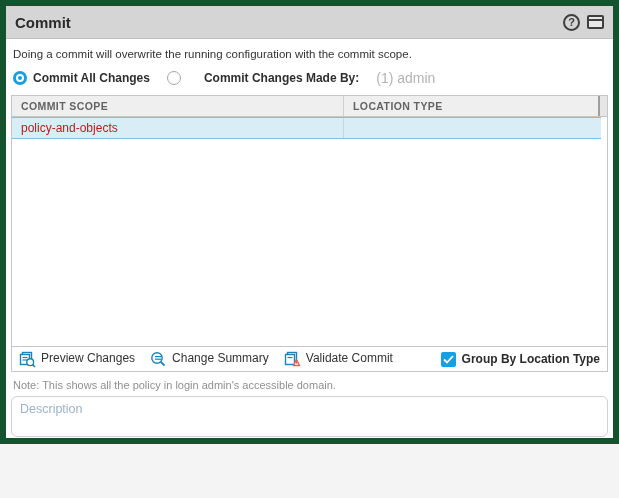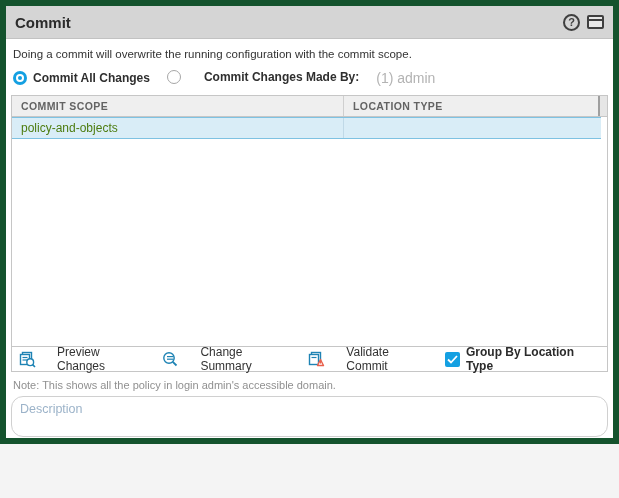--- a/index.html
+++ b/index.html
@@ -43,7 +43,7 @@
   .intro { margin:9px 7px 0; font-size:11.5px; color:#333; }
   
   .radio-row { margin:9px 7px 0; display:flex; align-items:center; height:18px; }
-  .radio-option { display:flex; align-items:flex-start; cursor:pointer; }
+  .radio-option { display:flex; align-items:center; cursor:pointer; }
   .radio-option + .radio-option { margin-left:17px;gap:17px; }
   .radio-circle {
     width:14px; height:14px; border-radius:50%;

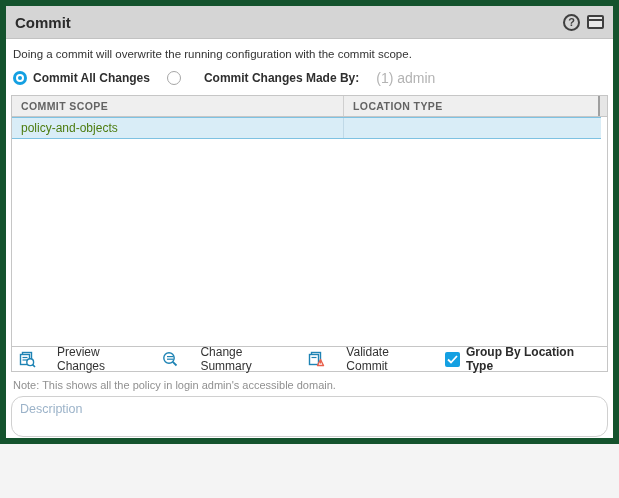--- a/index.html
+++ b/index.html
@@ -81,7 +81,7 @@
     border-top:1px solid #7ec2e2; border-bottom:1px solid #7ec2e2;
     cursor:pointer;
   }
-  .gr-cell { font-size:12px; color:#4d7c0f; line-height:20px; padding-left:9px; white-space:nowrap; }
+  .gr-cell { font-size:12px; color:#b91c1c; line-height:20px; padding-left:9px; white-space:nowrap; }
   .gr-cell.c1 { width:332px; border-right:1px solid rgba(120,160,185,.25); }
   .gr-cell.c2 { flex:1; }
   

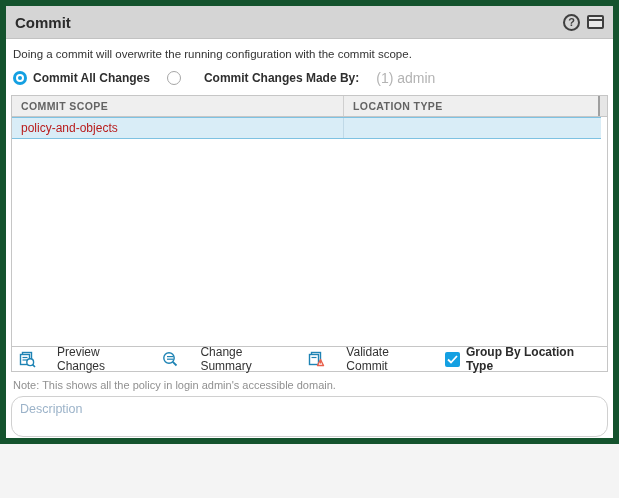--- a/index.html
+++ b/index.html
@@ -89,7 +89,7 @@
     margin:0 5px; border:1px solid #c6c6c6; border-top:none;
     height:25px; display:flex; align-items:center; padding:0 7px;
   }
-  .tb-action { display:flex; align-items:center; margin-right:15px; cursor:pointer;gap:16px; }
+  .tb-action { display:flex; margin-right:15px; cursor:pointer; }
   .tb-action .lbl { margin-left:5px; font-size:12px; color:#333; }
   .tb-spacer { flex:1; }
   .tb-check { display:flex; align-items:center; cursor:pointer; }

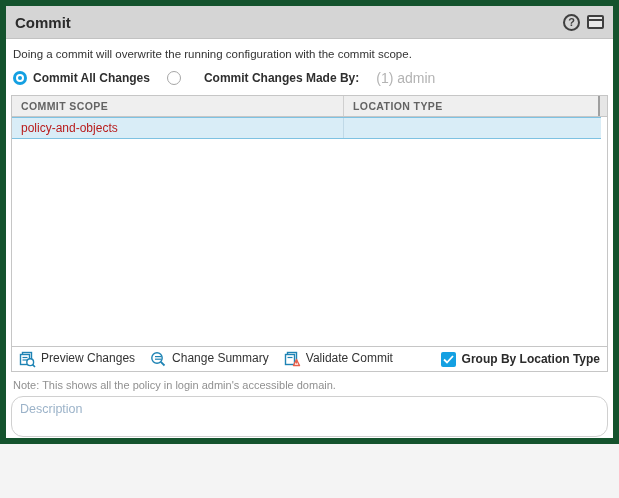--- a/index.html
+++ b/index.html
@@ -102,7 +102,7 @@
   .note { margin:7px 7px 0; font-size:11px; color:#909090; }
   .desc {
     display:block; margin:5px 5px 0; width:calc(100% - 10px); height:41px;
-    border:1px solid #d0d0d0; border-radius:12px; resize:none;
+    border:1px solid #d0d0d0; border-radius:6px; resize:none;
     padding:5px 8px; font-size:12.5px; color:#333;
     font-family:"Liberation Sans", sans-serif; outline:none;
   }

